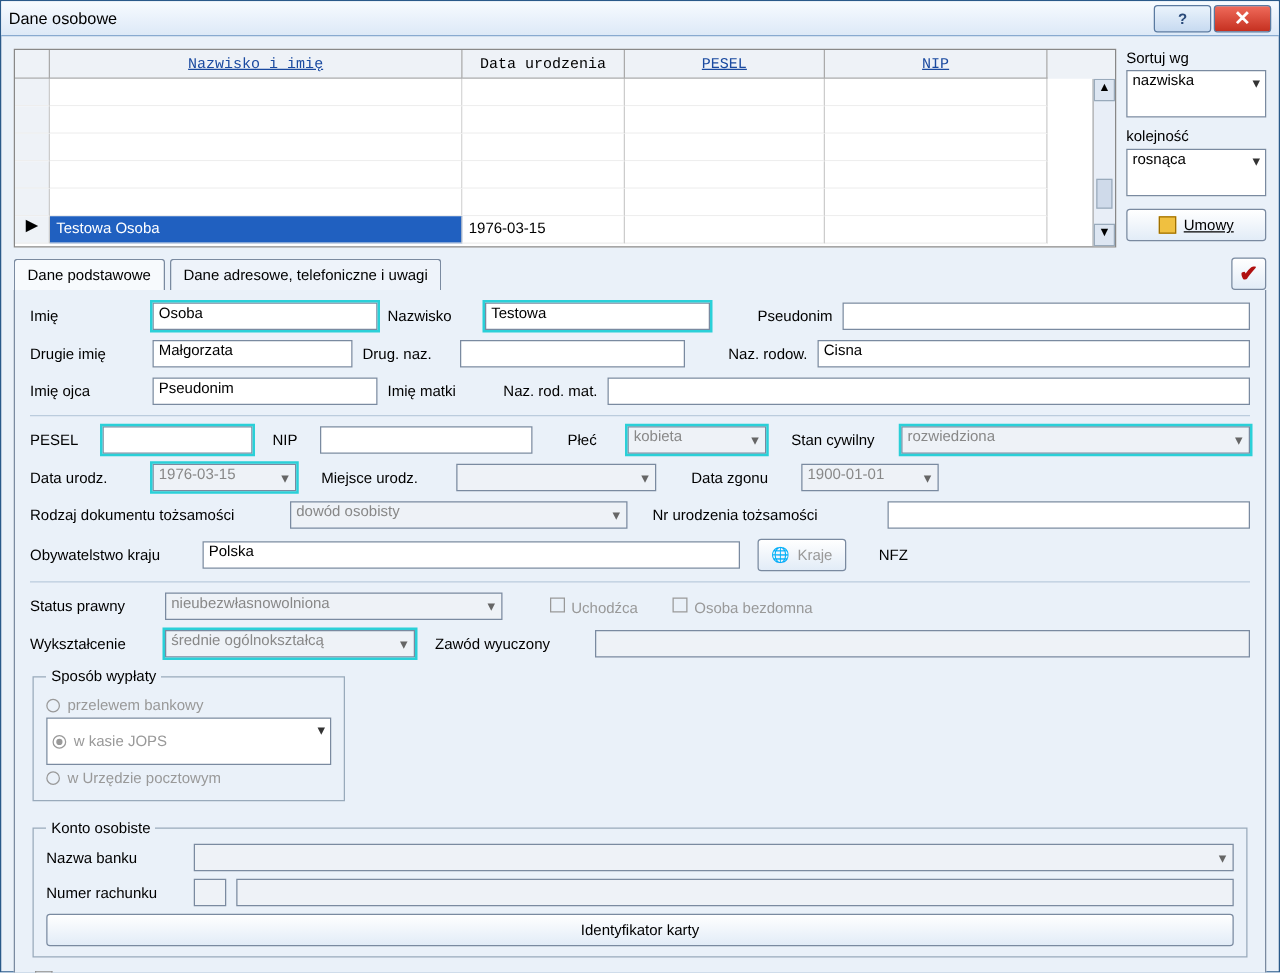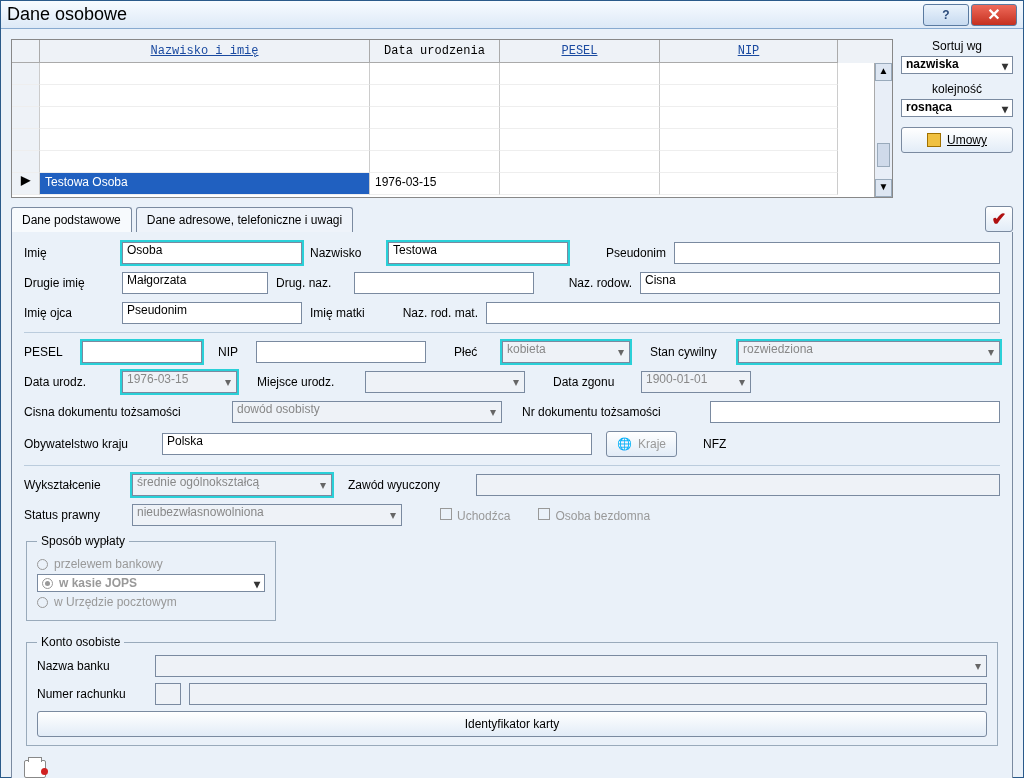--- a/index.html
+++ b/index.html
@@ -6,7 +6,7 @@
   body { margin: 0; background: #d8e4f0; }
   .window { width: 1024px; height: 778px; background: #eaf1f9; border: 1px solid #2a5a8a; position: relative; }
   .titlebar { height: 28px; background: linear-gradient(#f7fbff,#dde9f7); display:flex; align-items:center; padding:0 6px; border-bottom:1px solid #88aad0; }
-  .titlebar-text { flex:1; color:#000; font-size:18px;}
+  .titlebar-text { flex:1; color:#000; font-size:13px;}
   .tb-btn { width:46px; height:22px; margin-left:2px; border:1px solid #5a7aa0; border-radius:3px; display:flex; align-items:center; justify-content:center; }
   .tb-help { background:linear-gradient(#eaf3fc,#c7daf0); color:#2a4a7a; font-weight:bold; }
   .tb-close { background:linear-gradient(#ef6a5a,#c53020); color:#fff; font-weight:bold; font-size:16px; }

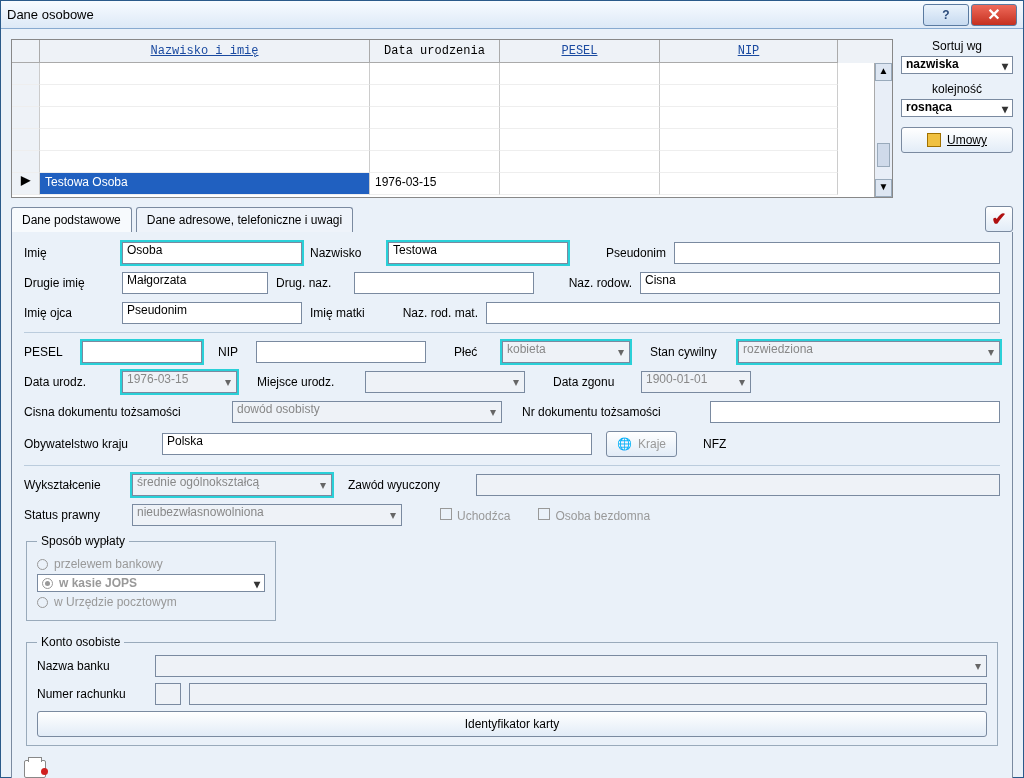--- a/index.html
+++ b/index.html
@@ -31,7 +31,7 @@
   .vscroll .thumb { position:absolute; top:80px; left:2px; right:2px; height:24px; background:#cfdaea; border:1px solid #9ab;}
 
   .sortpanel { width:112px; }
-  .sortpanel label { display:block; margin-bottom:3px;margin-left:31px; }
+  .sortpanel label { display:block; margin-bottom:3px; }
   .sel { width:100%; height:18px; background:#fff; border:1px solid #7a8aa0; padding:0 18px 0 4px; position:relative;font-weight:bold; }
   .sel::after { content:"▾"; position:absolute; right:4px; top:2px; color:#333; }
   .btn { height:26px; border:1px solid #7a8aa0; background:linear-gradient(#fff,#e2ecf7); border-radius:3px; display:inline-flex; align-items:center; padding:0 10px; gap:6px; cursor:default;}

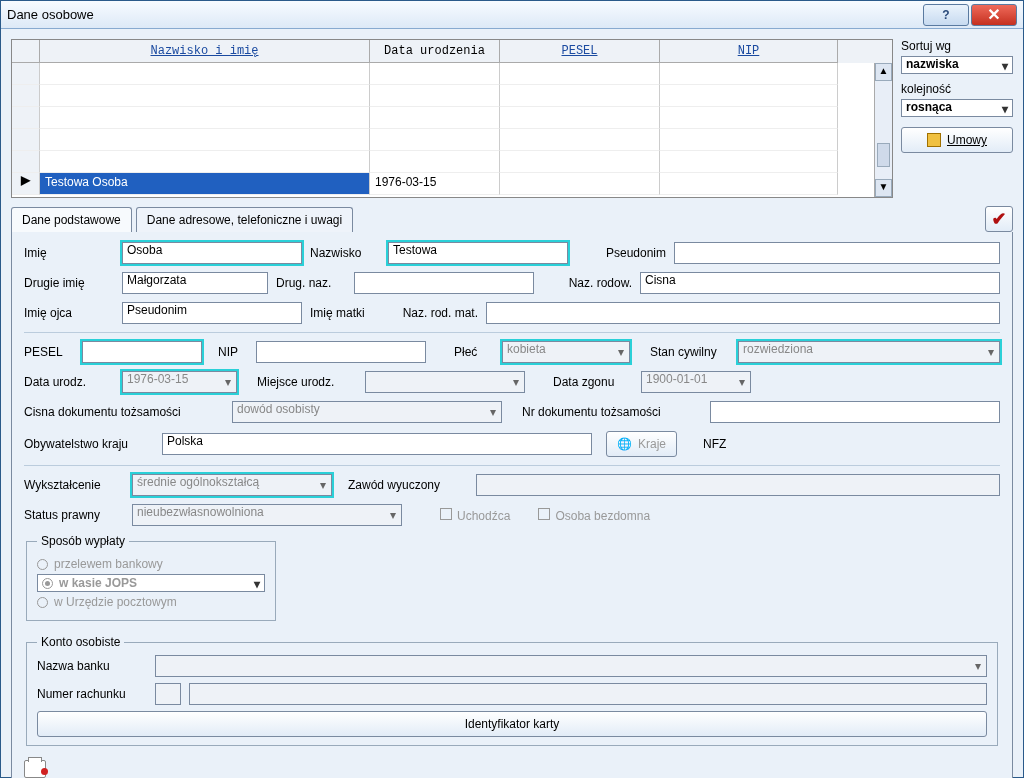--- a/index.html
+++ b/index.html
@@ -32,7 +32,7 @@
 
   .sortpanel { width:112px; }
   .sortpanel label { display:block; margin-bottom:3px; }
-  .sel { width:100%; height:18px; background:#fff; border:1px solid #7a8aa0; padding:0 18px 0 4px; position:relative;font-weight:bold; }
+  .sel { width:100%; height:38px; background:#fff; border:1px solid #7a8aa0; padding:0 18px 0 4px; position:relative; }
   .sel::after { content:"▾"; position:absolute; right:4px; top:2px; color:#333; }
   .btn { height:26px; border:1px solid #7a8aa0; background:linear-gradient(#fff,#e2ecf7); border-radius:3px; display:inline-flex; align-items:center; padding:0 10px; gap:6px; cursor:default;}
   .btn.umowy { width:100%; justify-content:center; margin-top:10px;}

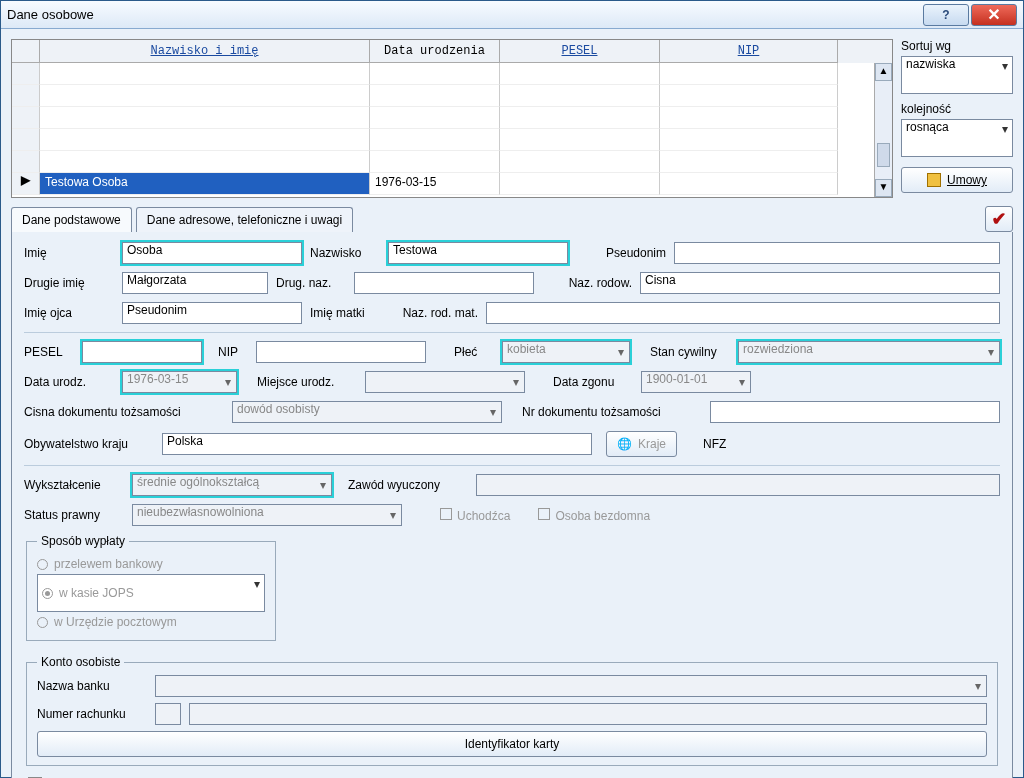--- a/index.html
+++ b/index.html
@@ -179,7 +179,7 @@
 
       <div class="row">
         <span class="lab" style="width:90px">Drugie imię</span>
-        <div class="inp" style="width:146px">Małgorzata</div>
+        <div class="inp" style="width:160px">Małgorzata</div>
         <span class="lab" style="width:70px">Drug. naz.</span>
         <div class="inp" style="width:180px"></div>
         <span class="lab" style="width:90px;text-align:right">Naz. rodow.</span>

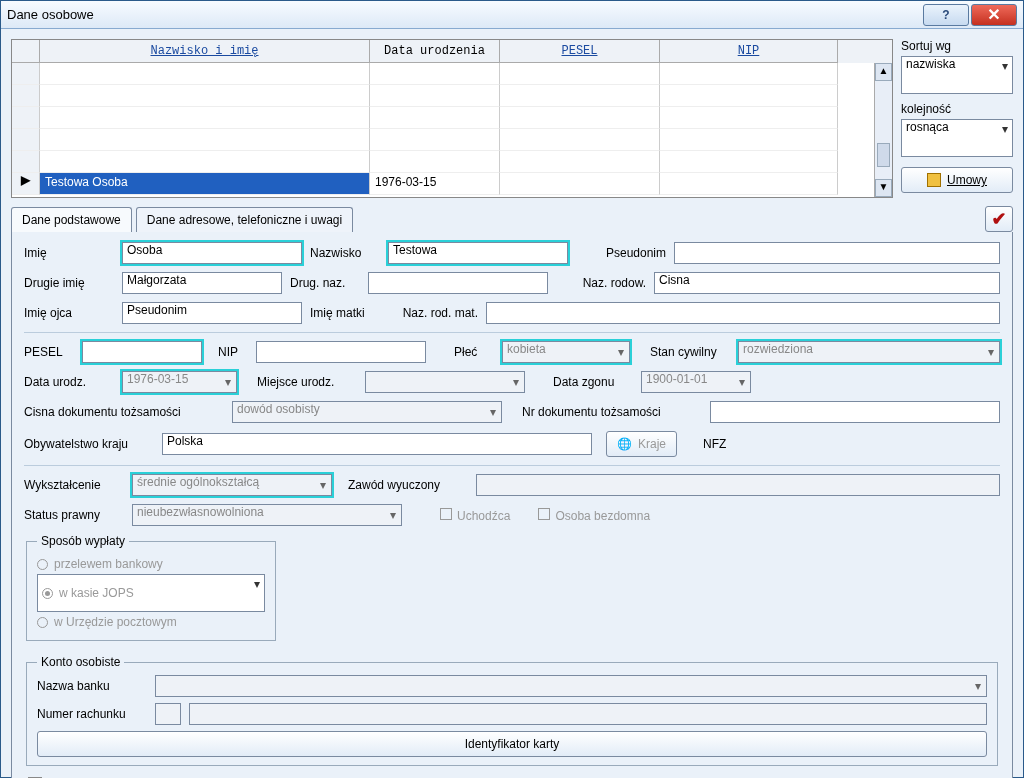--- a/index.html
+++ b/index.html
@@ -202,7 +202,7 @@
         <span class="lab" style="width:30px;margin-left:8px">NIP</span>
         <div class="inp" style="width:170px"></div>
         <span class="lab" style="width:40px;margin-left:20px">Płeć</span>
-        <div class="inp dd hl ro" style="width:128px"><span>kobieta</span></div>
+        <div class="inp dd hl ro" style="width:111px"><span>kobieta</span></div>
         <span class="lab" style="width:80px;margin-left:12px">Stan cywilny</span>
         <div class="inp dd hl ro" style="flex:1"><span>rozwiedziona</span></div>
       </div>

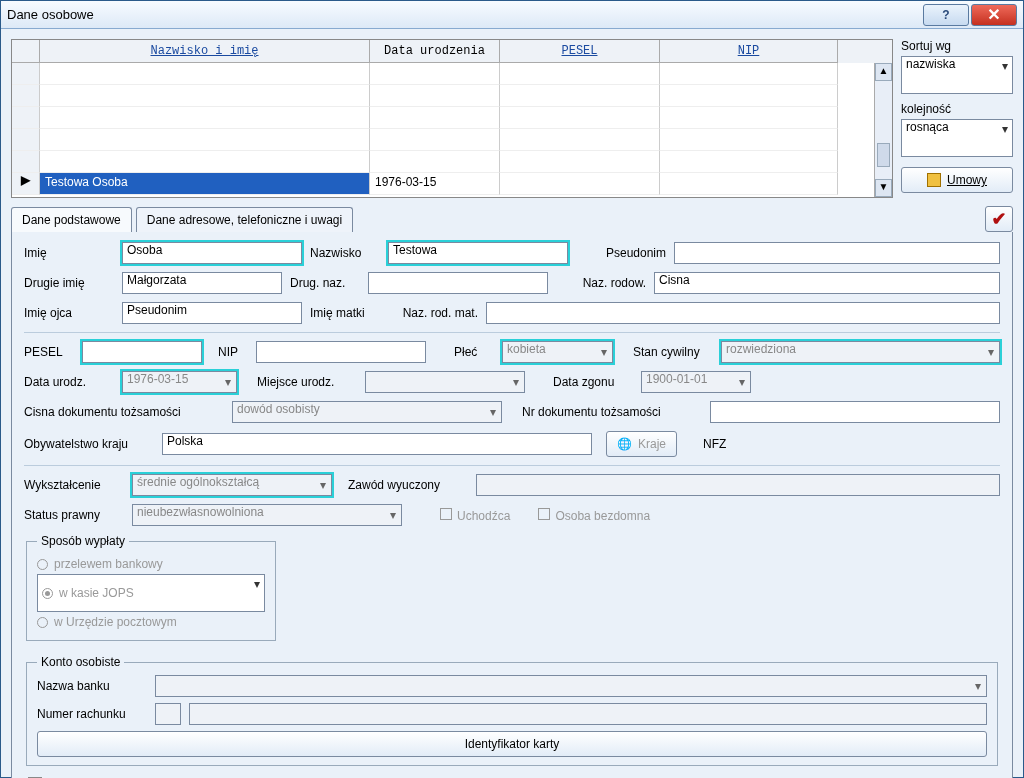--- a/index.html
+++ b/index.html
@@ -217,7 +217,7 @@
       </div>
 
       <div class="row">
-        <span class="lab" style="width:200px">Cisna dokumentu tożsamości</span>
+        <span class="lab" style="width:200px">Rodzaj dokumentu tożsamości</span>
         <div class="inp dd ro" style="width:270px"><span>dowód osobisty</span></div>
         <span class="lab" style="width:180px;margin-left:12px">Nr dokumentu tożsamości</span>
         <div class="inp" style="flex:1"></div>

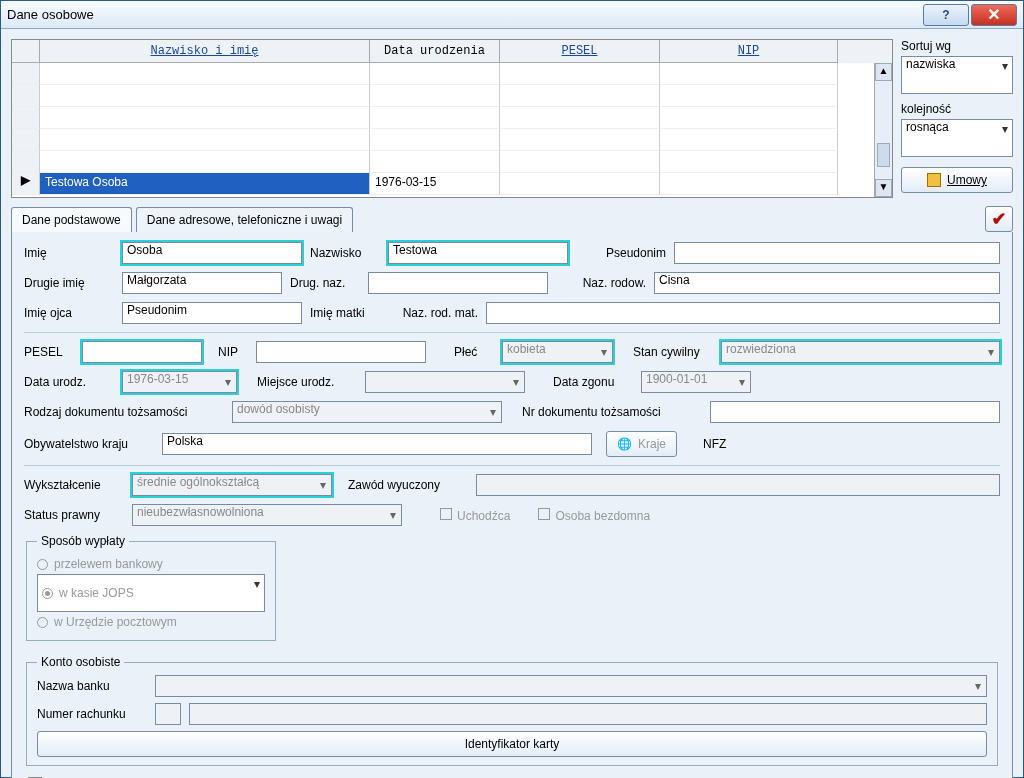--- a/index.html
+++ b/index.html
@@ -219,7 +219,7 @@
       <div class="row">
         <span class="lab" style="width:200px">Rodzaj dokumentu tożsamości</span>
         <div class="inp dd ro" style="width:270px"><span>dowód osobisty</span></div>
-        <span class="lab" style="width:180px;margin-left:12px">Nr dokumentu tożsamości</span>
+        <span class="lab" style="width:180px;margin-left:12px">Nr urodzenia tożsamości</span>
         <div class="inp" style="flex:1"></div>
       </div>
 

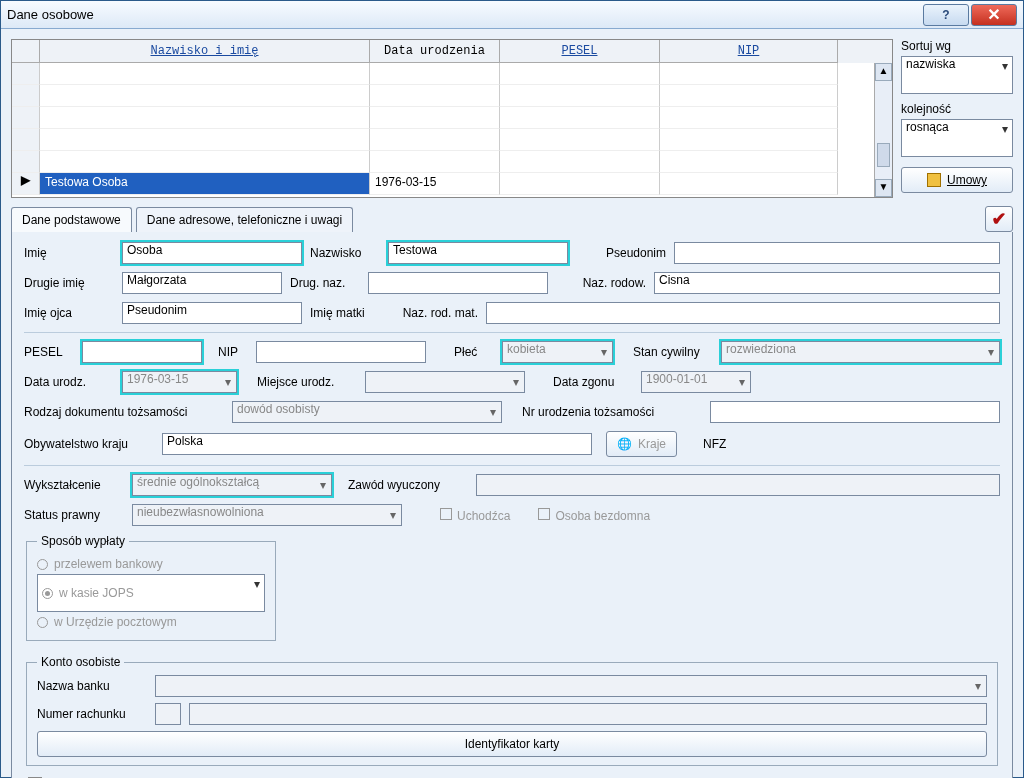--- a/index.html
+++ b/index.html
@@ -236,17 +236,17 @@
       <hr class="div">
 
       <div class="row">
+        <span class="lab" style="width:100px">Status prawny</span>
+        <div class="inp dd ro" style="width:270px"><span>nieubezwłasnowolniona</span></div>
+        <span class="gray" style="margin-left:30px"><span class="chk"></span><span>Uchodźca</span></span>
+        <span class="gray" style="margin-left:20px"><span class="chk"></span><span>Osoba bezdomna</span></span>
+      </div>
+
+      <div class="row">
         <span class="lab" style="width:100px">Wykształcenie</span>
         <div class="inp dd hl ro" style="width:200px"><span>średnie ogólnokształcą</span></div>
         <span class="lab" style="width:120px;margin-left:8px">Zawód wyuczony</span>
         <div class="inp ro" style="flex:1"></div>
-      </div>
-
-      <div class="row">
-        <span class="lab" style="width:100px">Status prawny</span>
-        <div class="inp dd ro" style="width:270px"><span>nieubezwłasnowolniona</span></div>
-        <span class="gray" style="margin-left:30px"><span class="chk"></span><span>Uchodźca</span></span>
-        <span class="gray" style="margin-left:20px"><span class="chk"></span><span>Osoba bezdomna</span></span>
       </div>
 
       <div class="row" style="align-items:stretch; gap:14px;flex-direction:column;">

